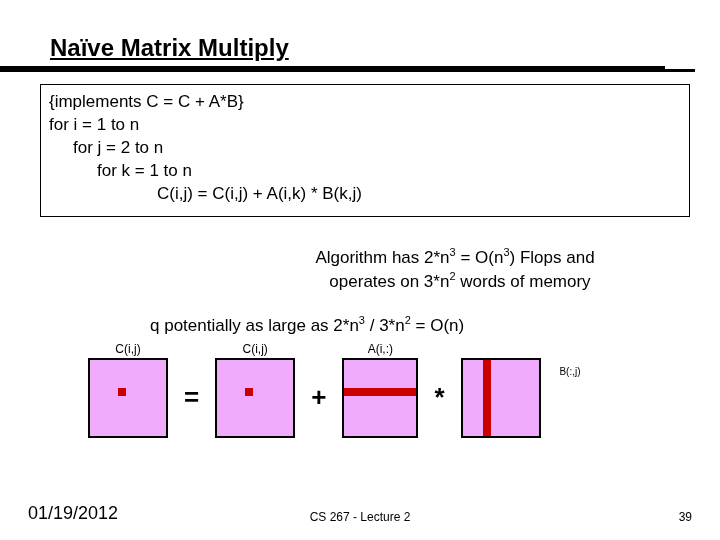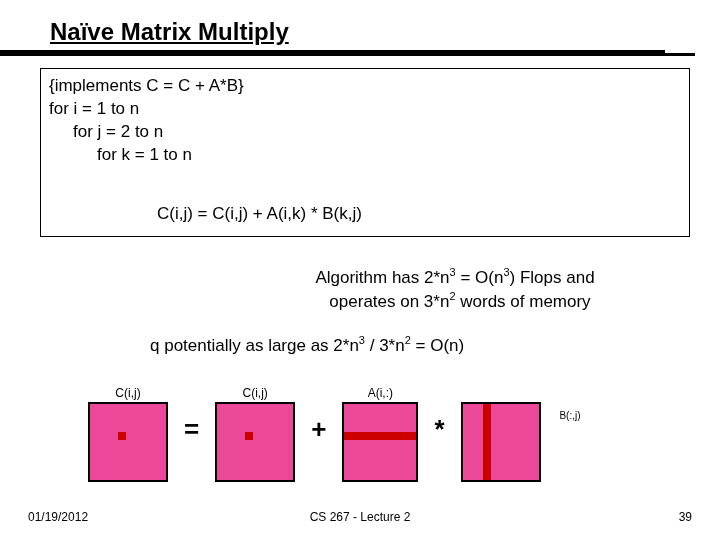--- a/index.html
+++ b/index.html
@@ -23,6 +23,7 @@
   .title-wrap {
     border-bottom: 3px solid #000;
     margin-right: 25px;
+    margin-top: 16px;
   }
   .code-box {
     border: 1px solid #000;

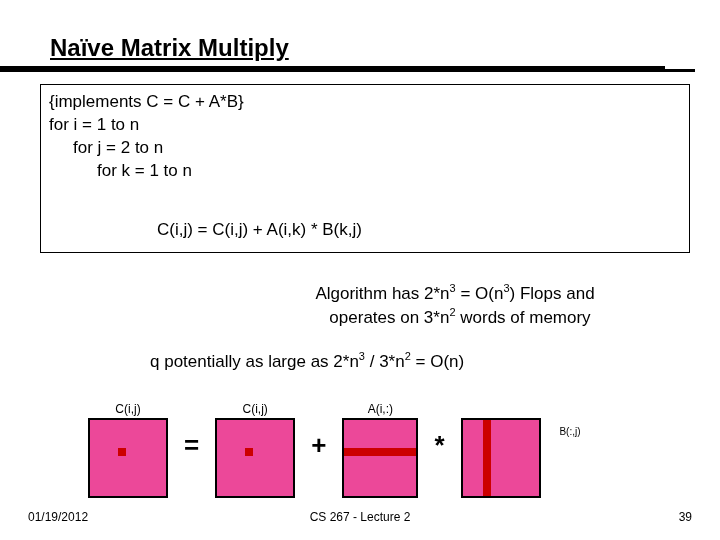--- a/index.html
+++ b/index.html
@@ -35,7 +35,7 @@
   }
   .indent1 { padding-left: 24px; }
   .indent2 { padding-left: 48px; }
-  .indent3 { padding-left: 108px; margin-top: 36px; }
+  .indent3 { padding-left: 108px; }
   .center-text {
     text-align: center;
     margin: 28px 0 0 190px;

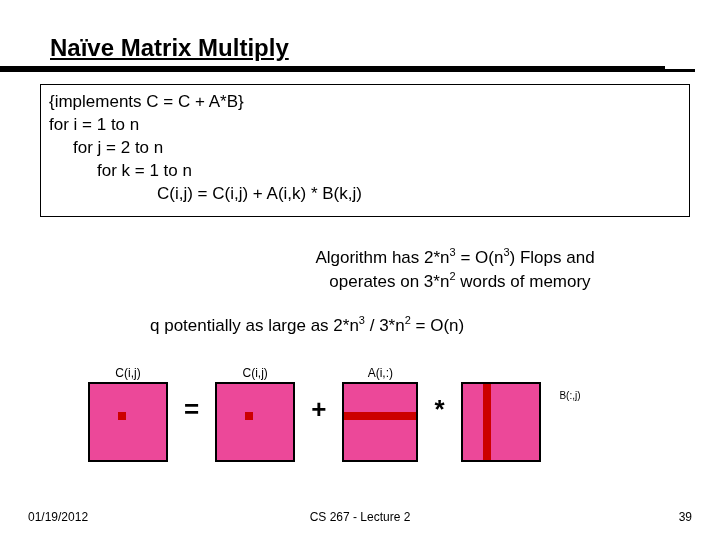--- a/index.html
+++ b/index.html
@@ -59,8 +59,7 @@
     width: 80px;
     height: 80px;
     border: 2px solid #000;
-    background: #ec4899;
-    margin-top: 24px;
+    background: #f0abfc;
   }
   .mat-wide {
     width: 76px;

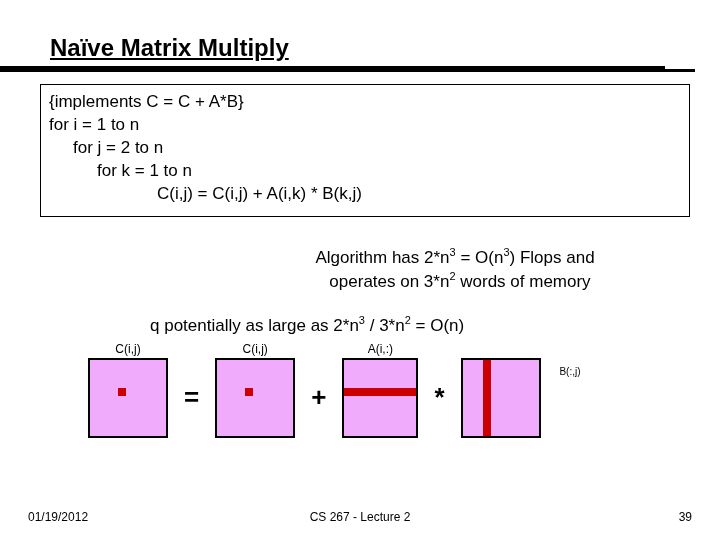--- a/index.html
+++ b/index.html
@@ -108,7 +108,7 @@
     position: absolute;
     left: 28px;
     bottom: 16px;
-    font-size: 12px;
+    font-size: 18px;
   }
   .footer-center {
     position: absolute;

